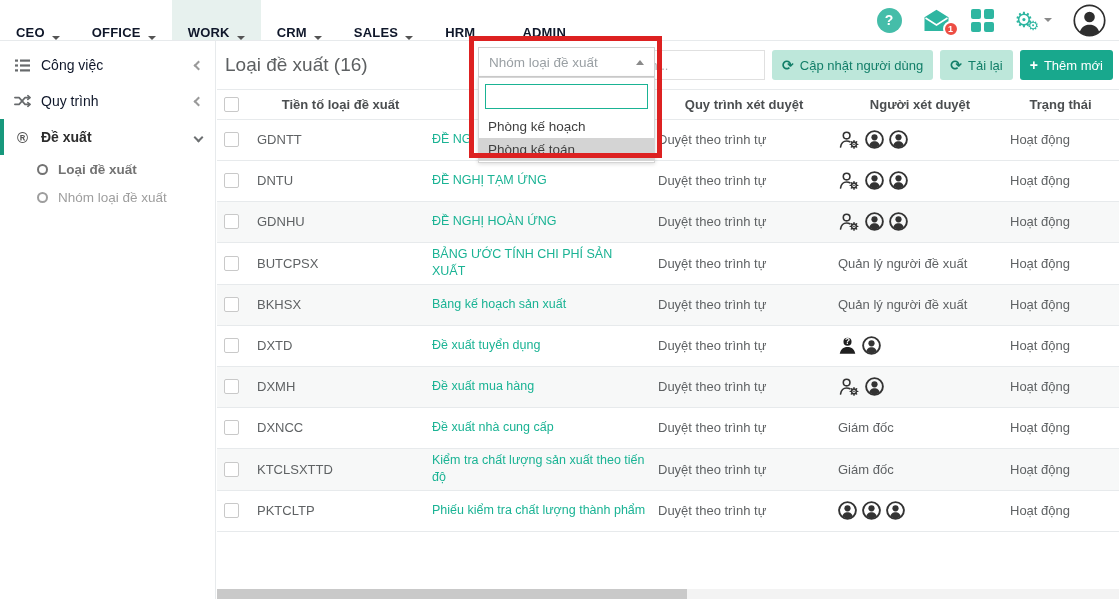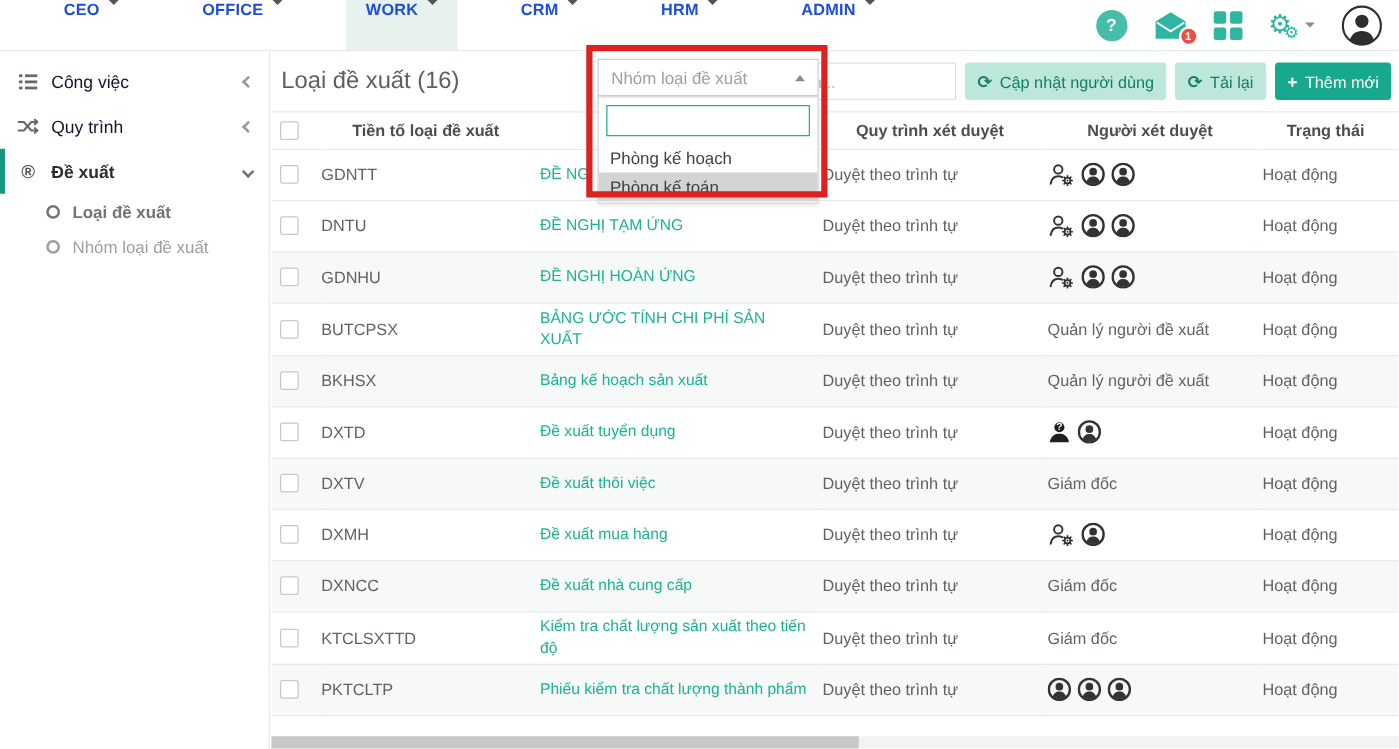--- a/index.html
+++ b/index.html
@@ -19,8 +19,8 @@
   .topnav{position:absolute;top:0;left:0;right:0;height:41px;background:#fff;
     border-bottom:1px solid var(--border);display:flex;align-items:stretch;z-index:5;}
   .nav-left{display:flex;align-items:stretch;}
-  .nav-item{display:flex;align-items:flex-start;gap:7px;padding:0 16px;font-weight:bold;
-    font-size:13px;color:#1d4ed8;cursor:pointer;letter-spacing:.2px;margin-left:35px;}
+  .nav-item{display:flex;align-items:flex-end;gap:7px;padding:0 16px;font-weight:bold;
+    font-size:13px;color:#0f172a;cursor:pointer;letter-spacing:.2px;}
   .nav-item.active{background:#e7f1ee;}
   .caret-down{width:0;height:0;border-left:4px solid transparent;border-right:4px solid transparent;
     border-top:4px solid #545454;}

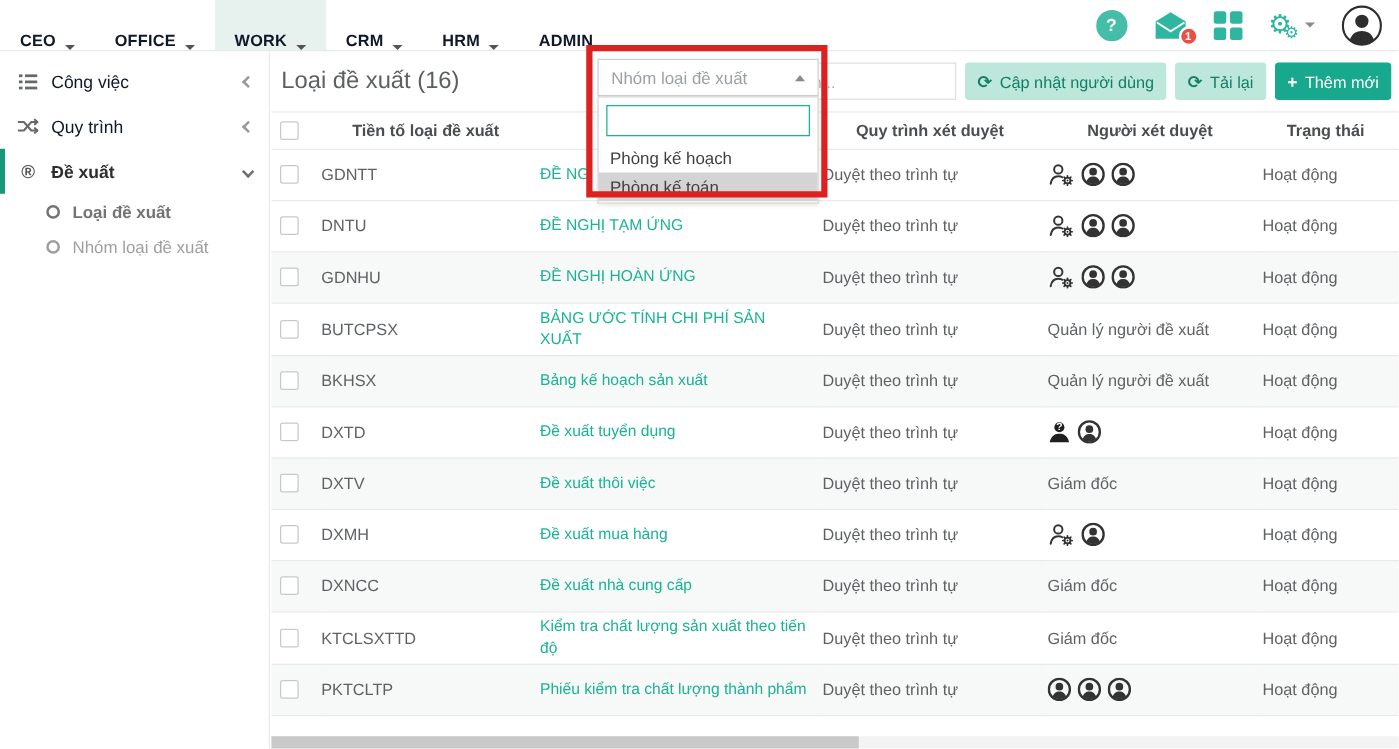--- a/index.html
+++ b/index.html
@@ -123,6 +123,10 @@
         <span class="caret-down"></span>
       </div>
     <div class="nav-item">
+        <span>SALES</span>
+        <span class="caret-down"></span>
+      </div>
+    <div class="nav-item">
         <span>HRM</span>
         <span class="caret-down"></span>
       </div>

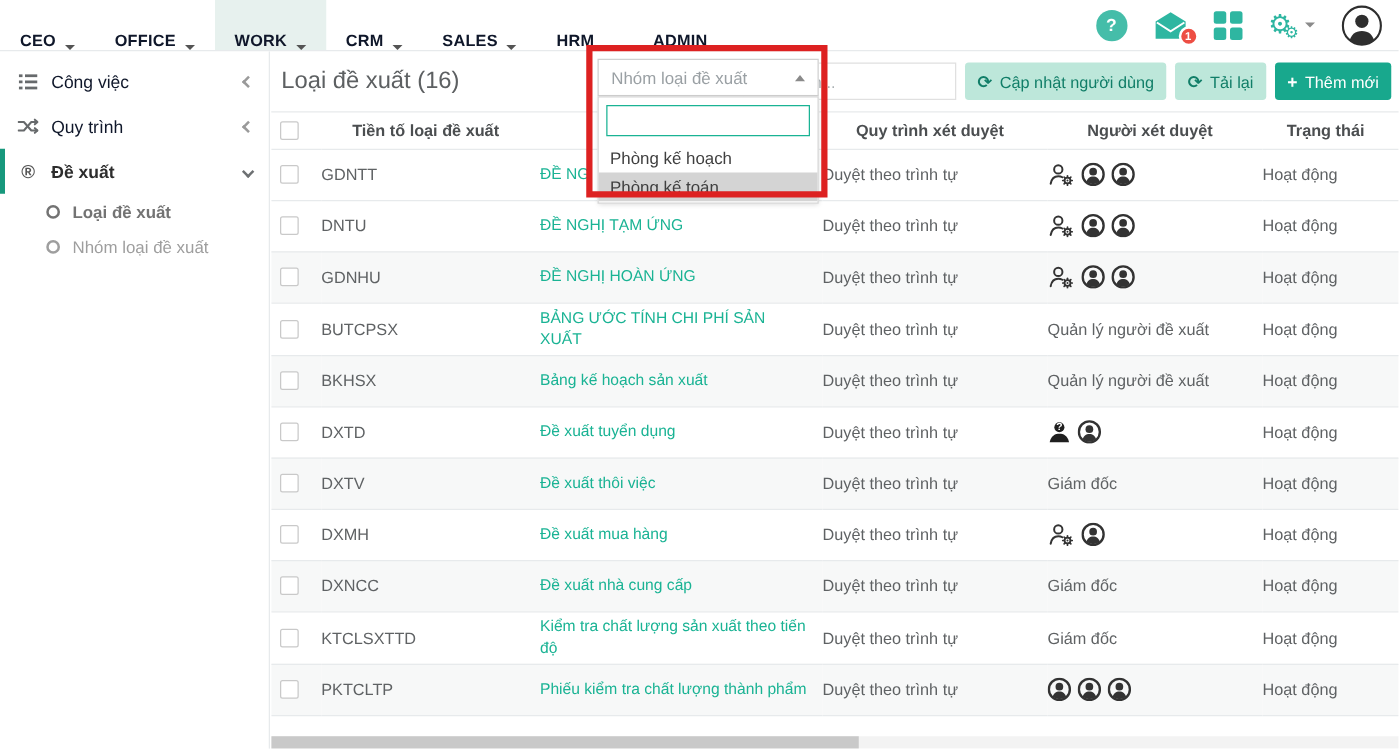--- a/index.html
+++ b/index.html
@@ -497,16 +497,6 @@
             <td class="col-check">
               <div class="checkbox"></div>
             </td>
-            <td class="col-prefix"><span>DXTV</span></td>
-            <td class="col-name"><span class="name-link">Đề xuất thôi việc</span></td>
-            <td class="col-process"><span>Duyệt theo trình tự</span></td>
-            <td class="col-approver"><span>Giám đốc</span></td>
-            <td class="col-status"><span>Hoạt động</span></td>
-          </tr>
-          <tr>
-            <td class="col-check">
-              <div class="checkbox"></div>
-            </td>
             <td class="col-prefix"><span>DXMH</span></td>
             <td class="col-name"><span class="name-link">Đề xuất mua hàng</span></td>
             <td class="col-process"><span>Duyệt theo trình tự</span></td>

